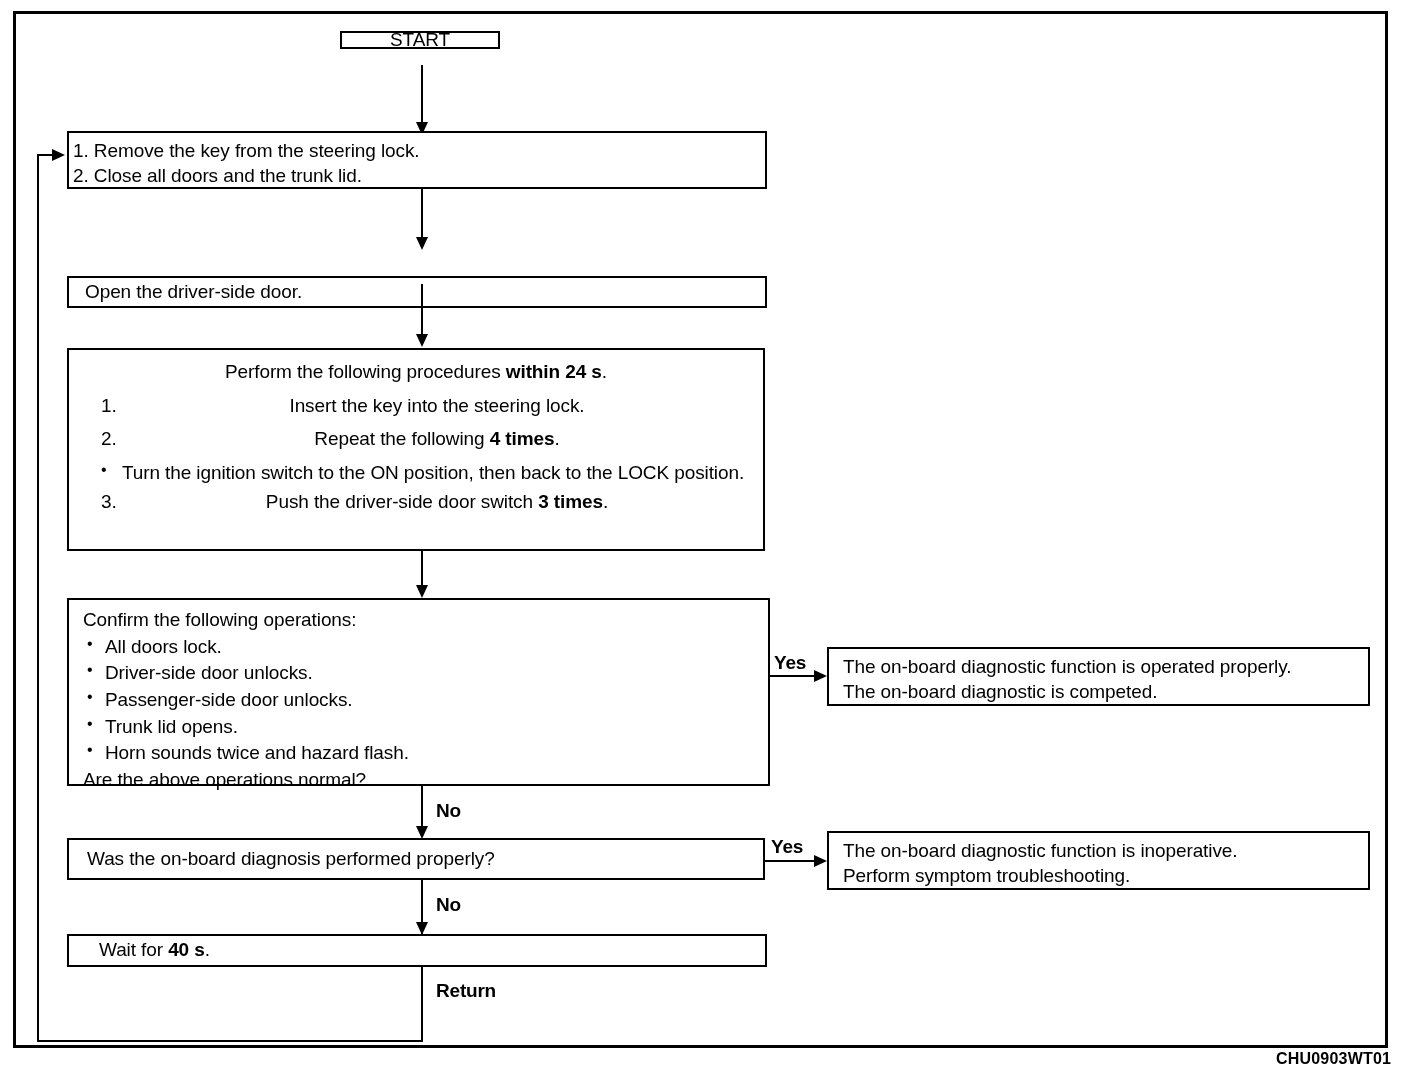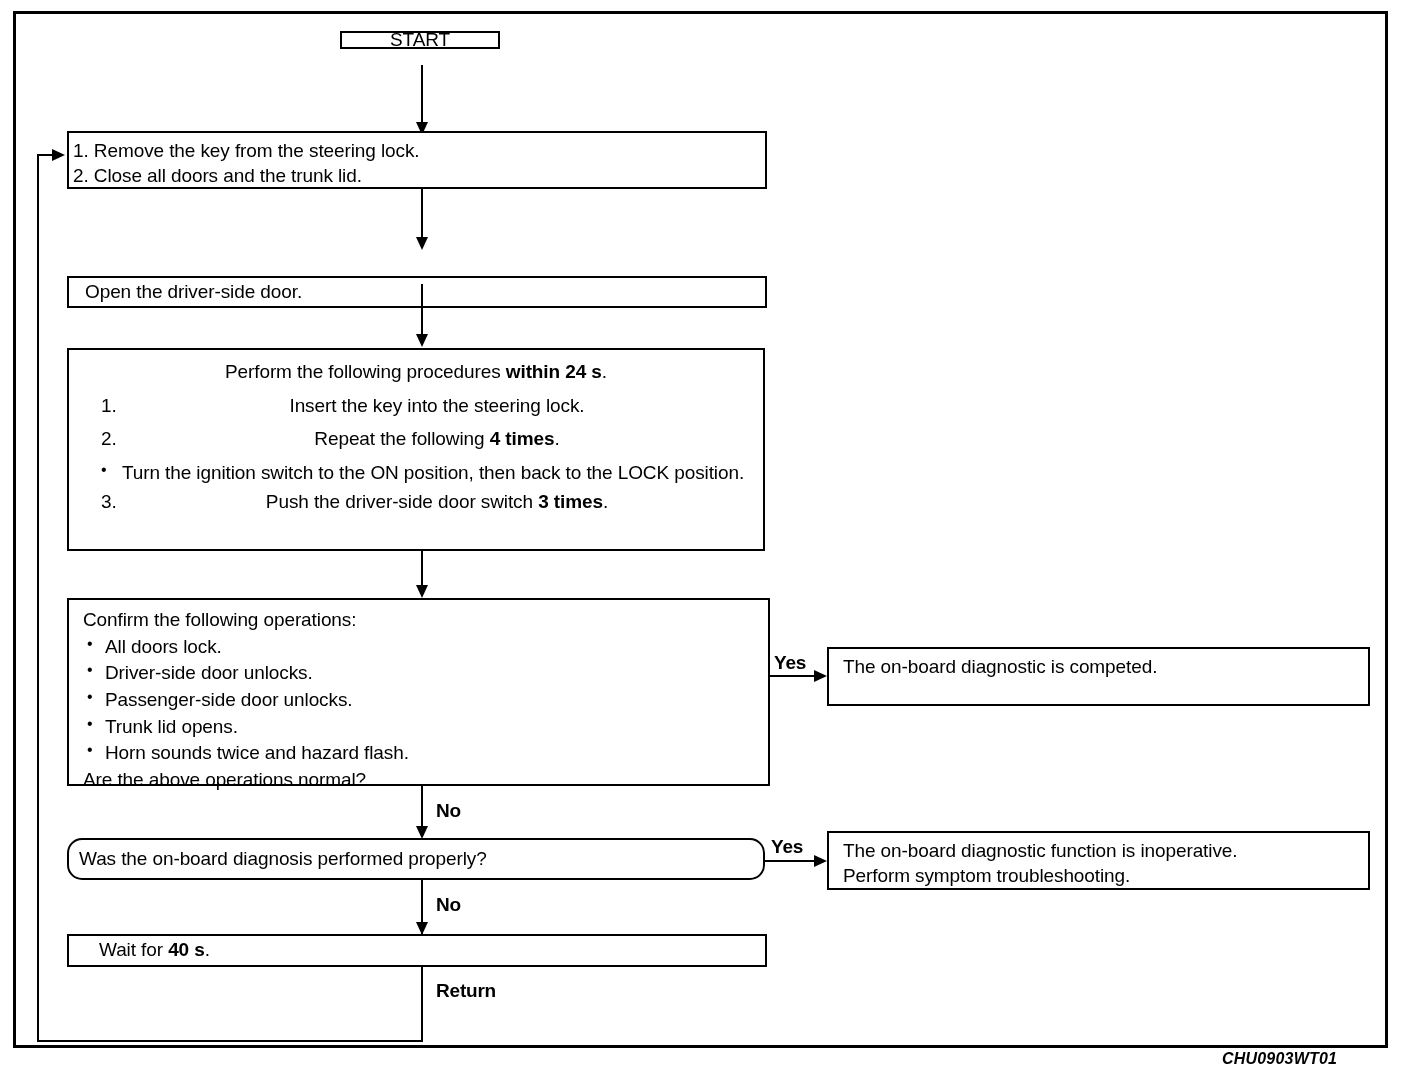--- a/index.html
+++ b/index.html
@@ -236,6 +236,7 @@
   <div class="edge-label" style="left:774px; top:652px;">Yes</div>
 
   <div class="box" style="left:827px; top:647px; width:543px; height:59px; padding:6px 14px;">
+    <div>The on-board diagnostic function is operated properly.</div>
     <div>The on-board diagnostic is competed.</div>
   </div>
 

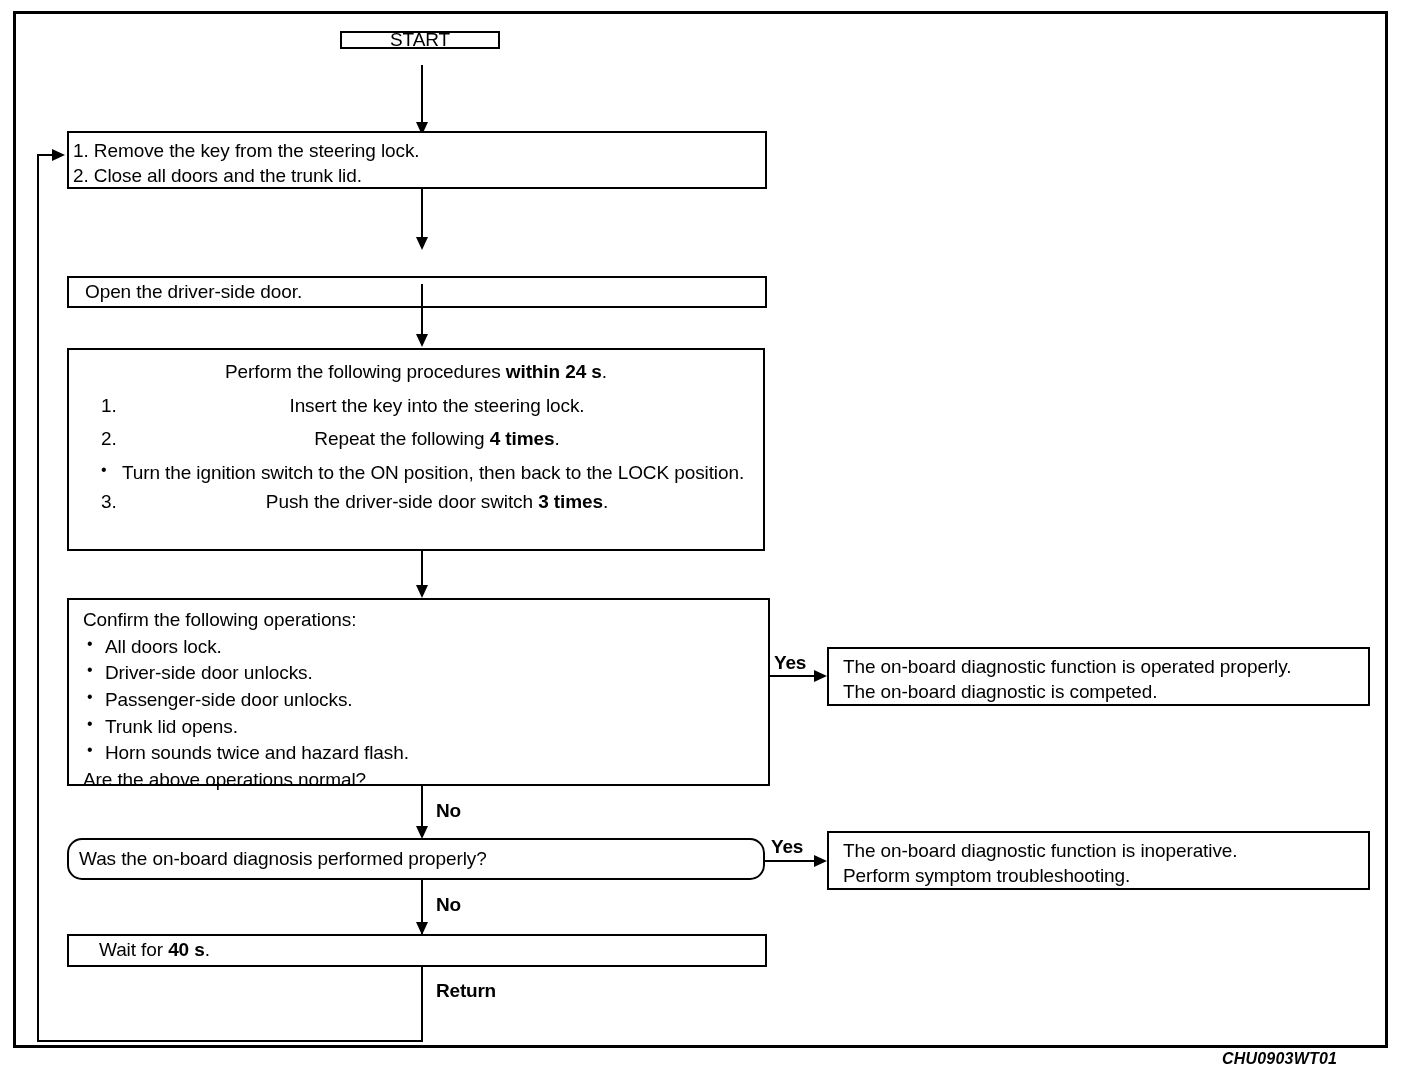--- a/index.html
+++ b/index.html
@@ -244,7 +244,7 @@
   <div class="arrow-down" style="left:416px; top:826px;"></div>
   <div class="edge-label" style="left:436px; top:800px;">No</div>
 
-  <div class="box center" style="left:67px; top:838px; width:698px; height:42px; justify-content:flex-start; padding-left:10px;border-radius:15px;">
+  <div class="box center" style="left:67px; top:838px; width:698px; height:42px; justify-content:flex-start; padding-left:18px;">
     <span>Was the on-board diagnosis performed properly?</span>
   </div>
 

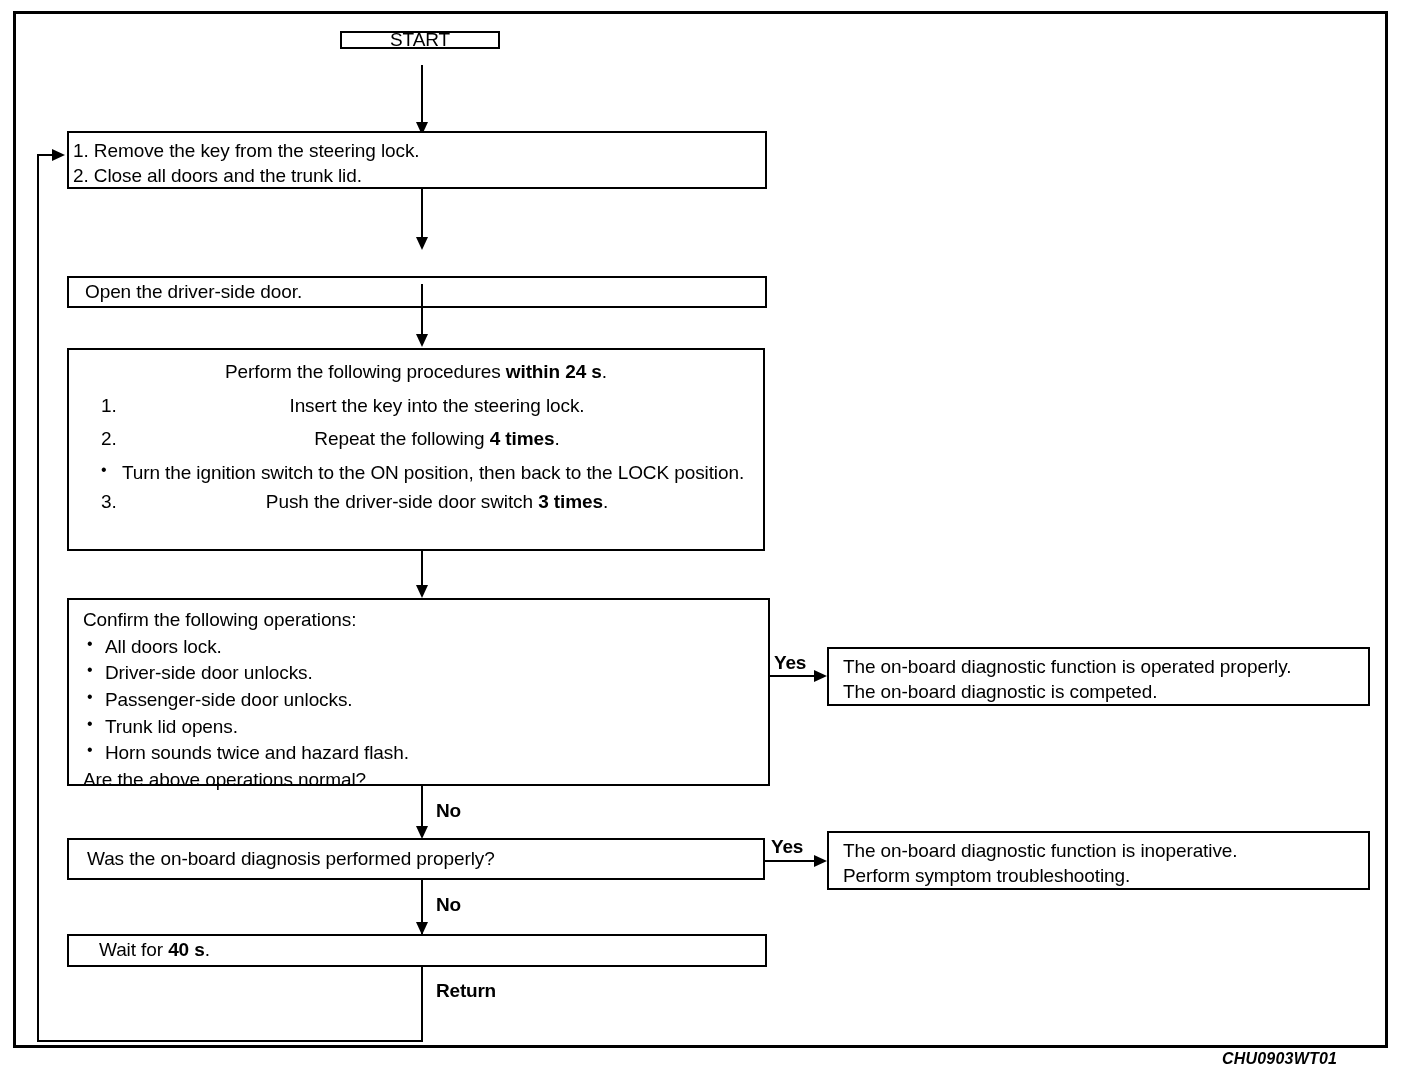--- a/index.html
+++ b/index.html
@@ -272,7 +272,7 @@
   <div class="arrow-right" style="left:52px; top:149px;"></div>
   <div class="edge-label" style="left:436px; top:980px;">Return</div>
 
-  <div class="doc-id" style="left:1222px; top:1050px;font-style:italic;">CHU0903WT01</div>
+  <div class="doc-id" style="left:1276px; top:1050px;">CHU0903WT01</div>
 
 </div>
 

